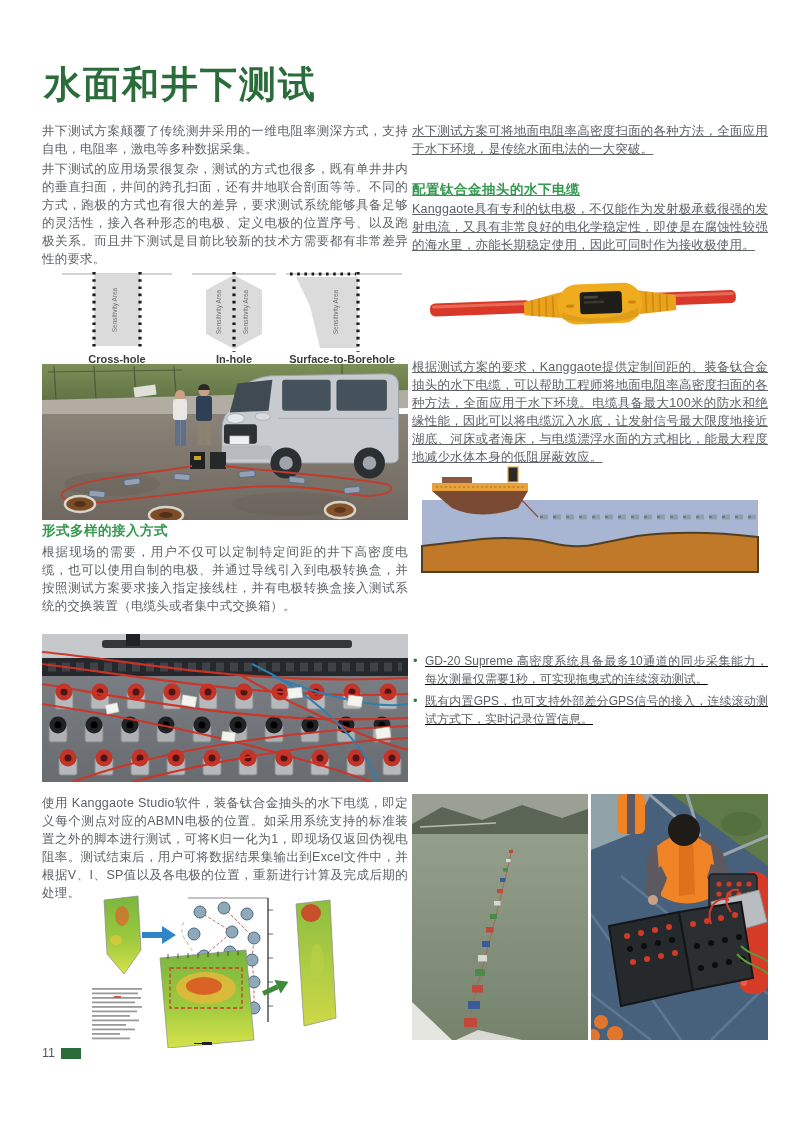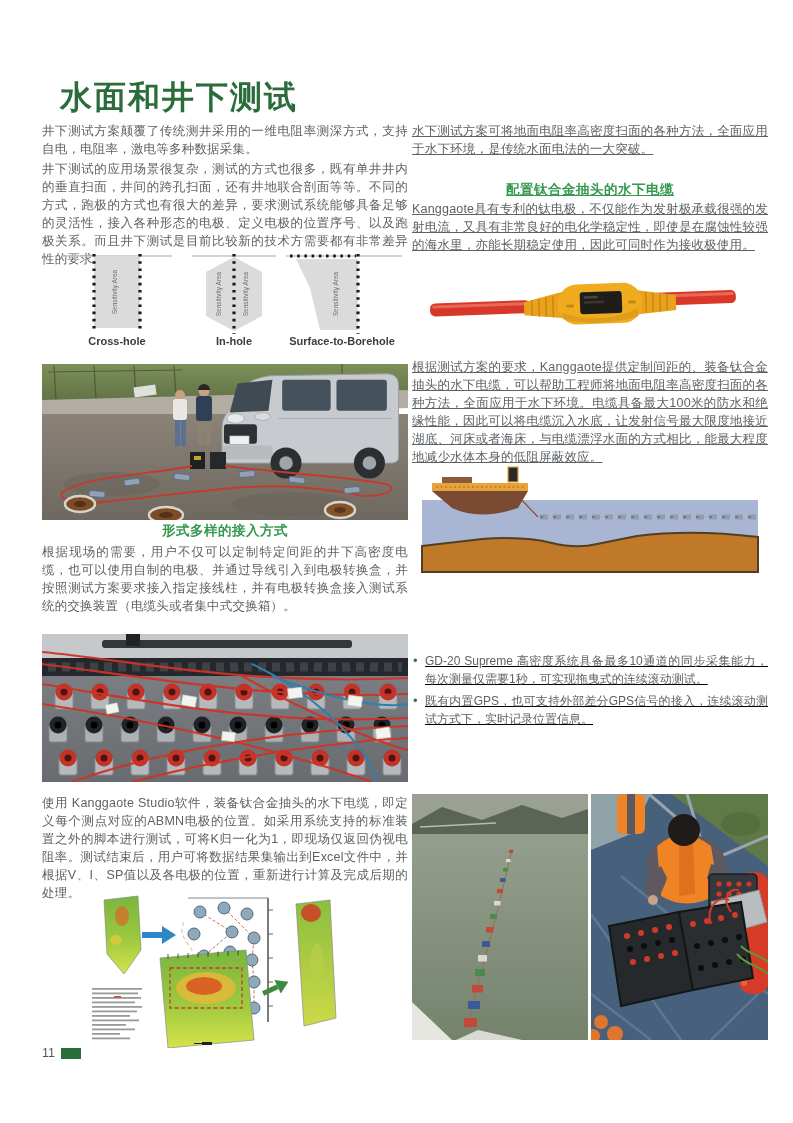--- a/index.html
+++ b/index.html
@@ -5,7 +5,7 @@
   html,body{margin:0;padding:0;background:#ffffff;}
   body{width:793px;height:1123px;position:relative;font-family:"Liberation Sans","DejaVu Sans",sans-serif;}
   .page{position:relative;width:793px;height:1123px;background:#ffffff;overflow:hidden;}
-  .title{position:absolute;left:42px;top:58px;margin:18px;font-size:32px;font-weight:bold;color:#2b6d3a;letter-spacing:2px;text-align:center;}
+  .title{position:absolute;left:42px;top:58px;margin:2px;font-size:37px;font-weight:bold;color:#2b6d3a;letter-spacing:2px;text-align:center;}
   .lcol{position:absolute;left:42px;width:366px;}
   .rcol{position:absolute;left:412px;width:356px;text-decoration:underline;}
   .body{font-size:12.5px;line-height:18px;color:#5d6266;text-align:justify;margin:0;letter-spacing:0.2px;}

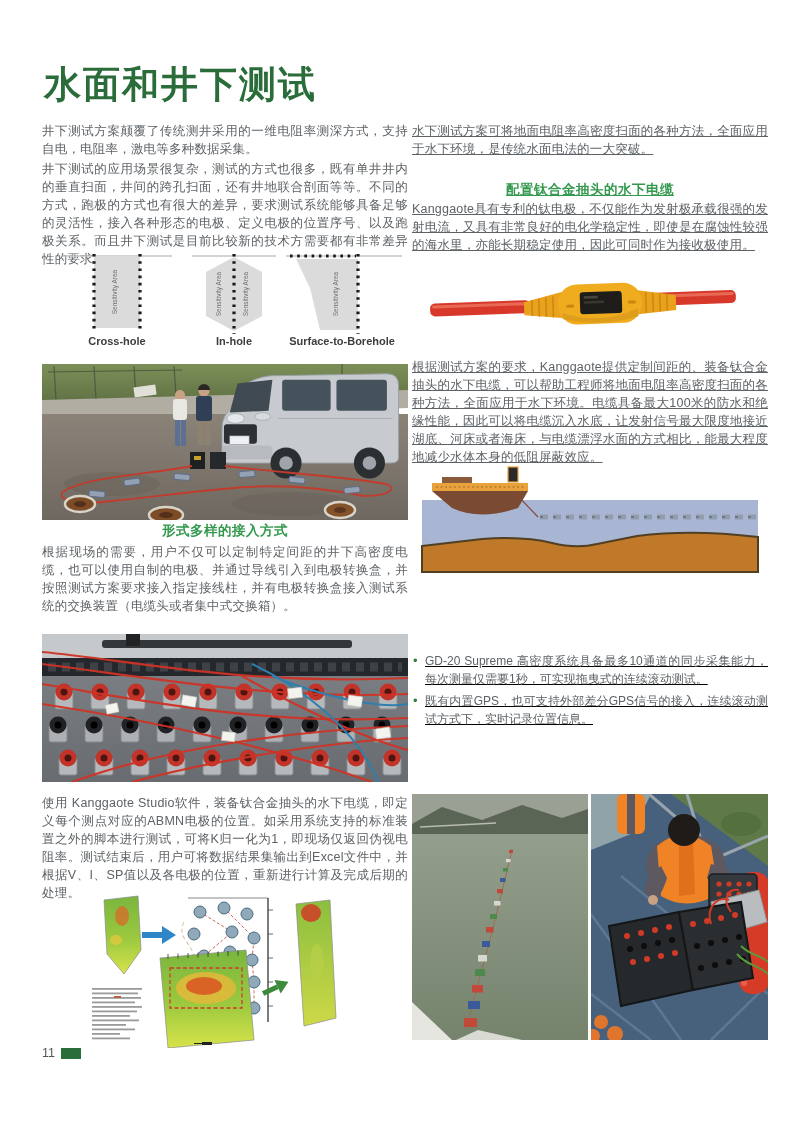--- a/index.html
+++ b/index.html
@@ -9,7 +9,7 @@
   .lcol{position:absolute;left:42px;width:366px;}
   .rcol{position:absolute;left:412px;width:356px;text-decoration:underline;}
   .body{font-size:12.5px;line-height:18px;color:#5d6266;text-align:justify;margin:0;letter-spacing:0.2px;}
-  .subhead{font-size:13.5px;font-weight:bold;color:#34994e;margin:0;letter-spacing:0.5px;text-align:center;}
+  .subhead{font-size:13.5px;font-weight:bold;color:#34994e;margin:0;letter-spacing:0.5px;}
   .fig{margin:0;position:absolute;}
   .fig svg{display:block;}
   .bullets .bullet{position:relative;padding-left:13px;font-size:12px;line-height:18px;color:#5d6266;text-align:justify;margin-bottom:4px;}

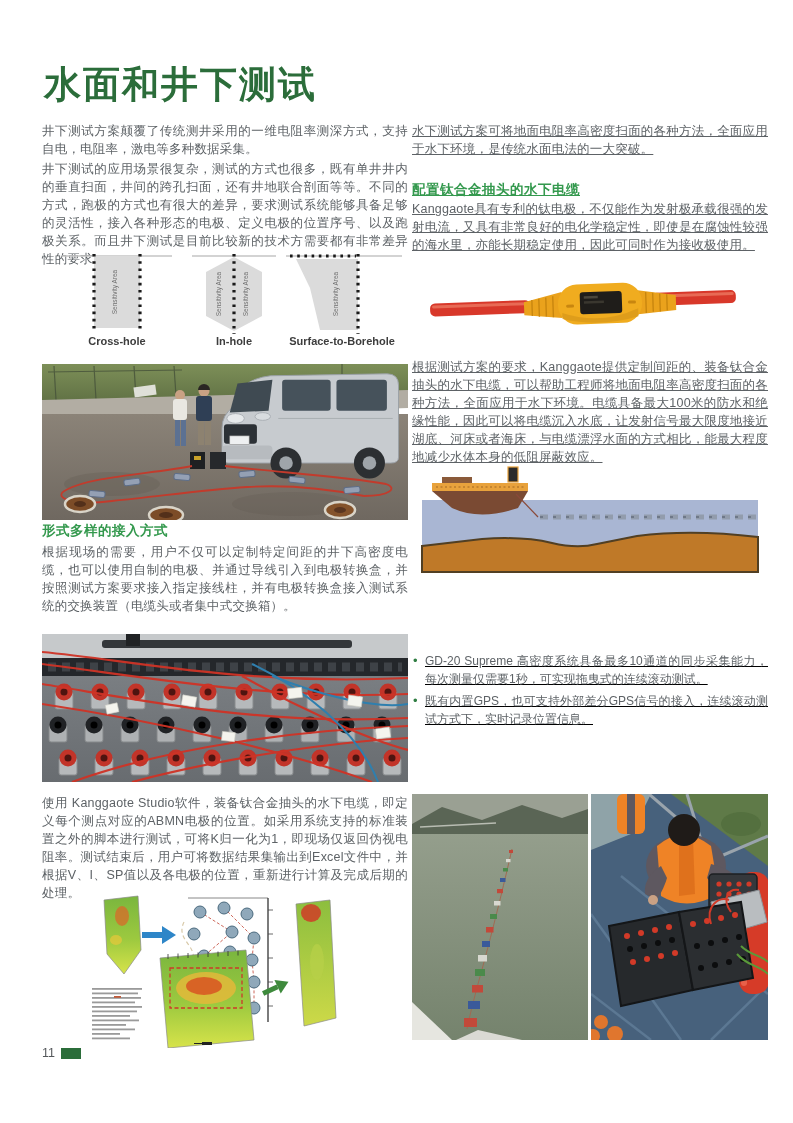--- a/index.html
+++ b/index.html
@@ -29,7 +29,7 @@
   <p class="body lcol" style="top:122px">井下测试方案颠覆了传统测井采用的一维电阻率测深方式，支持自电，电阻率，激电等多种数据采集。</p>
   <p class="body lcol" style="top:160px">井下测试的应用场景很复杂，测试的方式也很多，既有单井井内的垂直扫面，井间的跨孔扫面，还有井地联合剖面等等。不同的方式，跑极的方式也有很大的差异，要求测试系统能够具备足够的灵活性，接入各种形态的电极、定义电极的位置序号、以及跑极关系。而且井下测试是目前比较新的技术方需要都有非常差异性的要求。</p>
 
-  <figure class="fig lcol" style="top:246px;height:102px">
+  <figure class="fig lcol" style="top:264px;height:102px">
     <svg width="366" height="102" viewBox="0 0 366 102">
       <g>
         <line x1="20" y1="10" x2="130" y2="10" stroke="#c4c4c4" stroke-width="1.5"></line>

